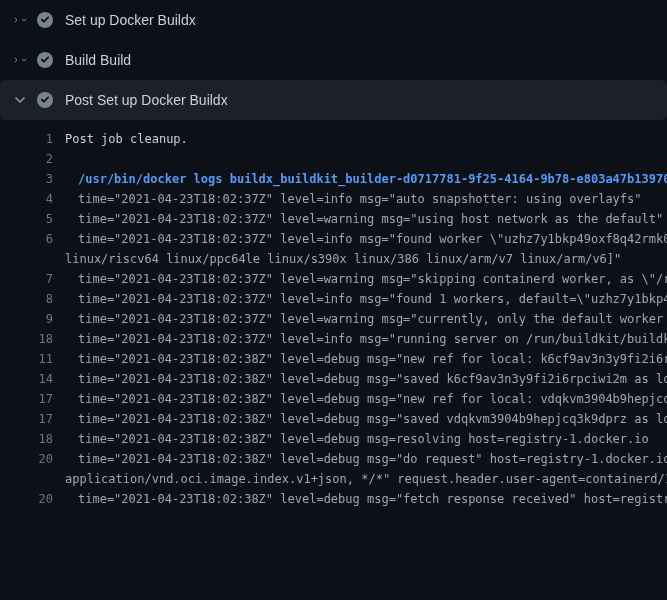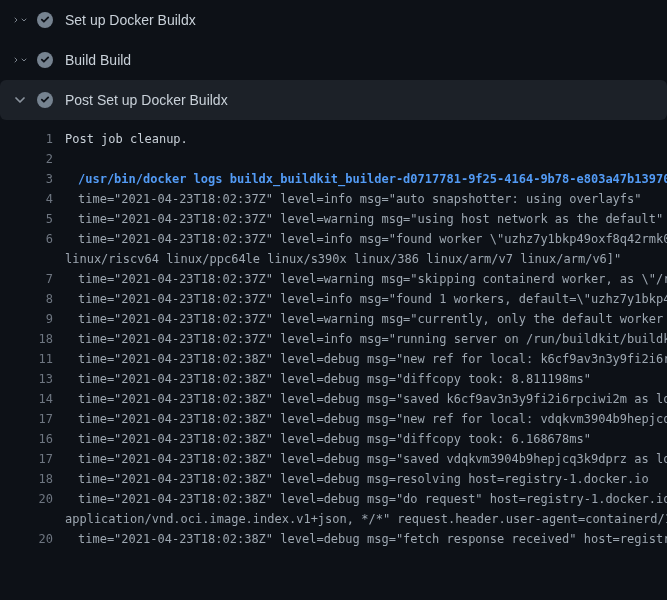--- a/index.html
+++ b/index.html
@@ -186,10 +186,6 @@
     <span class="log-text">time="2021-04-23T18:02:38Z" level=debug msg="new ref for local: k6cf9av3n3y9fi2i6rpci</span>
   </div>
       <div class="log-row kind-log indent">
-    <span class="log-num">13</span>
-    <span class="log-text">time="2021-04-23T18:02:38Z" level=debug msg="diffcopy took: 8.811198ms"</span>
-  </div>
-      <div class="log-row kind-log indent">
     <span class="log-num">14</span>
     <span class="log-text">time="2021-04-23T18:02:38Z" level=debug msg="saved k6cf9av3n3y9fi2i6rpciwi2m as local"</span>
   </div>

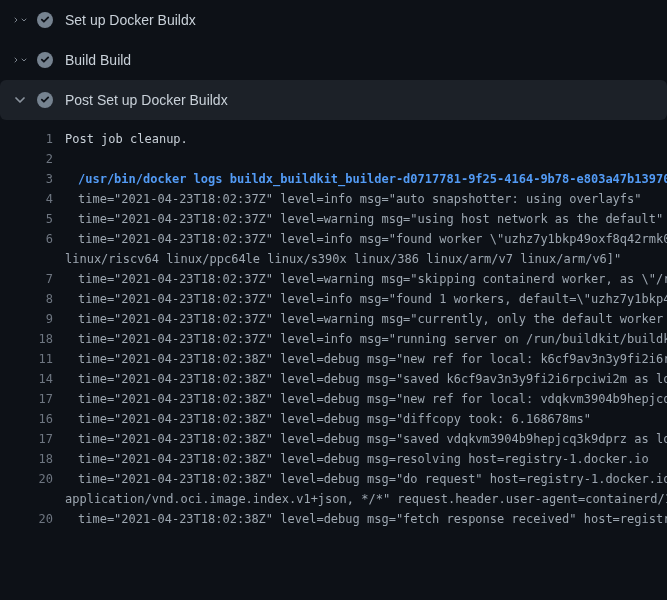--- a/index.html
+++ b/index.html
@@ -194,10 +194,6 @@
     <span class="log-text">time="2021-04-23T18:02:38Z" level=debug msg="new ref for local: vdqkvm3904b9hepjcq3k9"</span>
   </div>
       <div class="log-row kind-log indent">
-    <span class="log-num">16</span>
-    <span class="log-text">time="2021-04-23T18:02:38Z" level=debug msg="diffcopy took: 6.168678ms"</span>
-  </div>
-      <div class="log-row kind-log indent">
     <span class="log-num">17</span>
     <span class="log-text">time="2021-04-23T18:02:38Z" level=debug msg="saved vdqkvm3904b9hepjcq3k9dprz as local"</span>
   </div>

